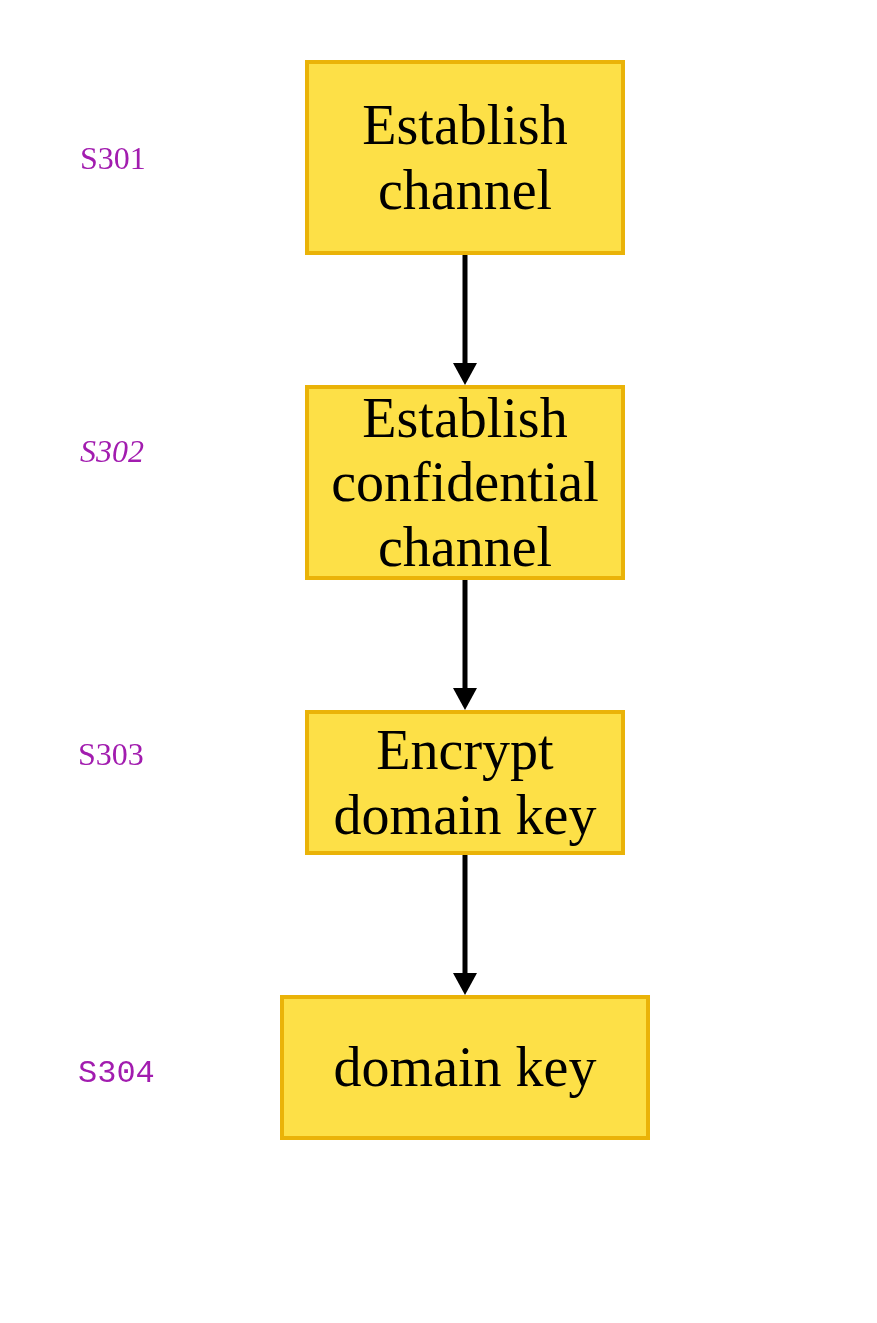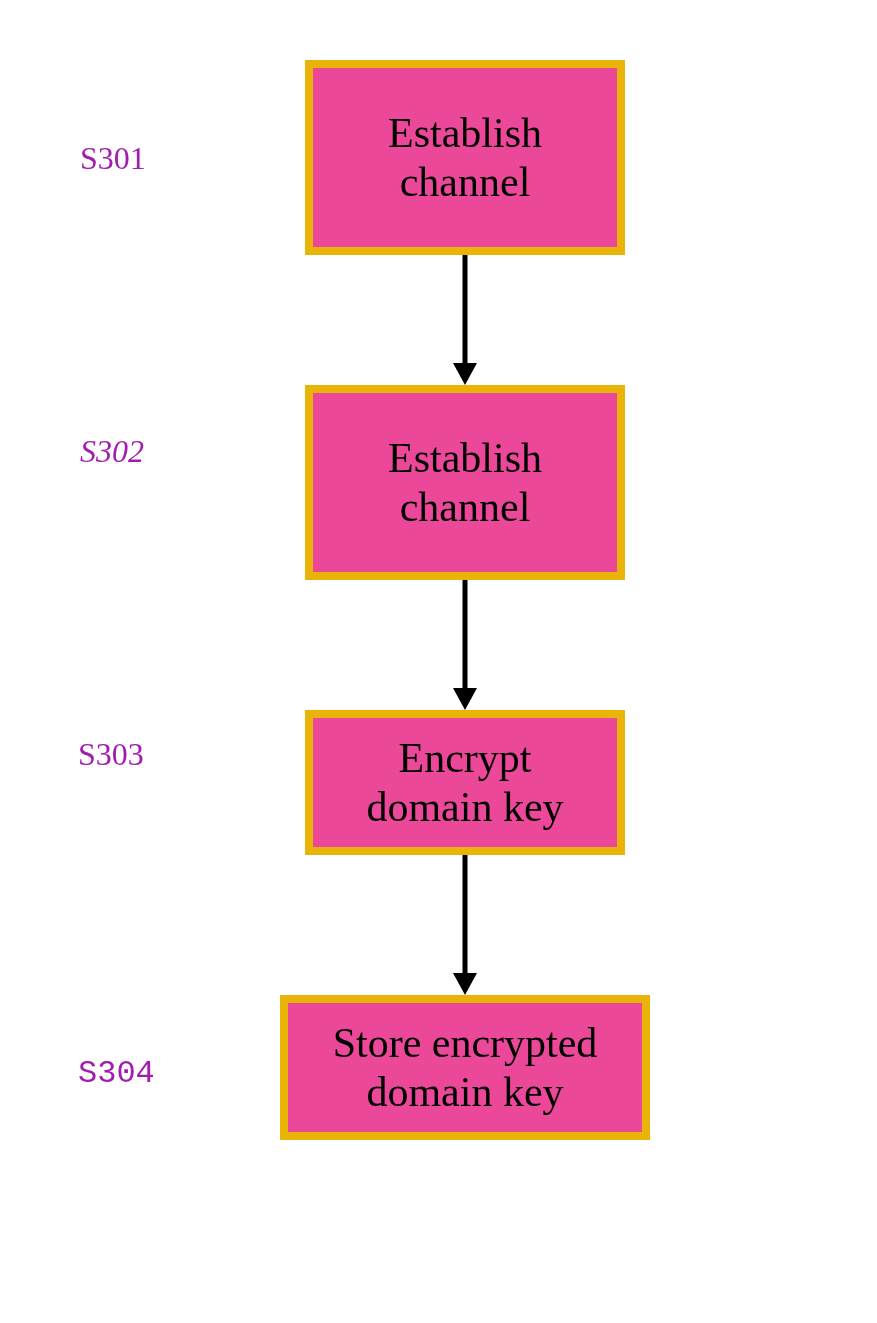--- a/index.html
+++ b/index.html
@@ -18,14 +18,14 @@
       white-space: nowrap;
     }
     .box {
-      border: 8px solid #eab308;
-      background: #ec4899;
+      border: 4px solid #eab308;
+      background: #fde047;
       display: flex;
       flex-direction: column;
       align-items: center;
       justify-content: center;
       text-align: center;
-      font-size: 42px;
+      font-size: 56px;
       color: #000;
       font-family: "Times New Roman", Times, serif;
       line-height: 1.15;

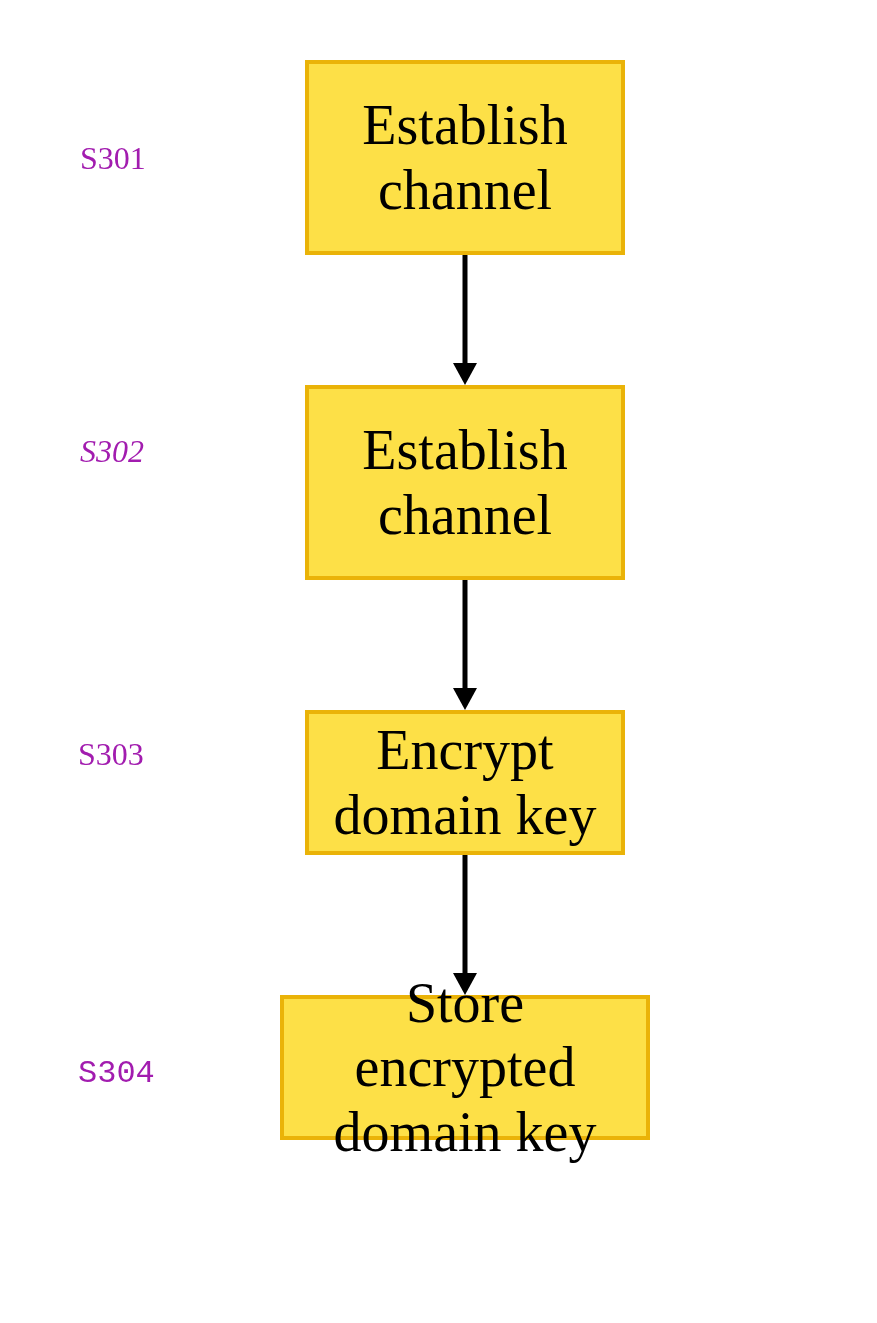--- a/index.html
+++ b/index.html
@@ -58,6 +58,7 @@
 <div class="label" style="position:absolute; left:80px; top:433px;font-style:italic;">S302</div>
 <div class="box" style="position:absolute; left:305px; top:385px; width:320px; height:195px;">
   <span>Establish</span>
+  <span>confidential</span>
   <span>channel</span>
 </div>
 

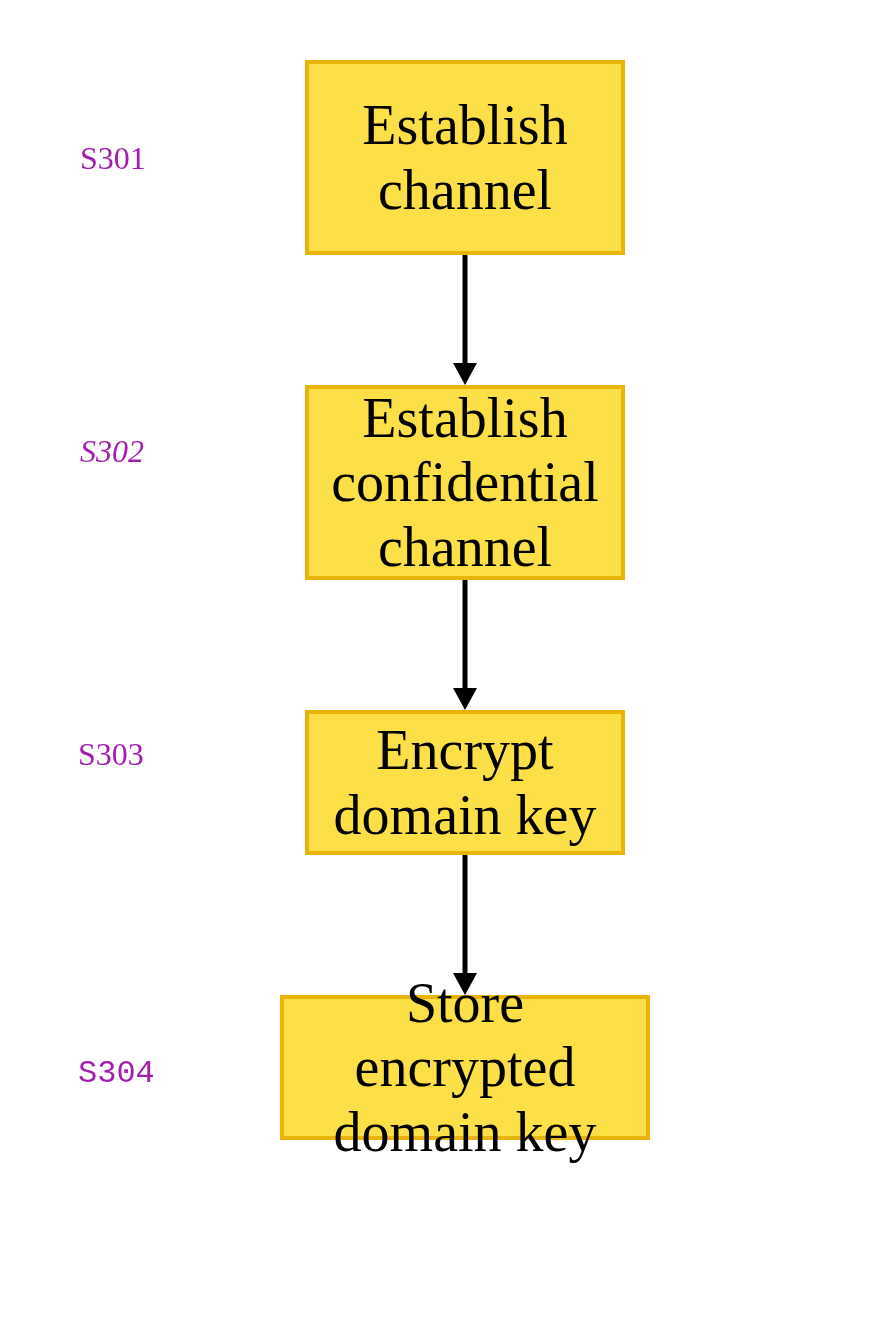--- a/index.html
+++ b/index.html
@@ -84,7 +84,6 @@
 
 <div class="label" style="position:absolute; left:78px; top:1055px;font-family:Liberation Mono, monospace;">S304</div>
 <div class="box" style="position:absolute; left:280px; top:995px; width:370px; height:145px;">
-  <span>Store encrypted</span>
   <span>domain key</span>
 </div>
 

